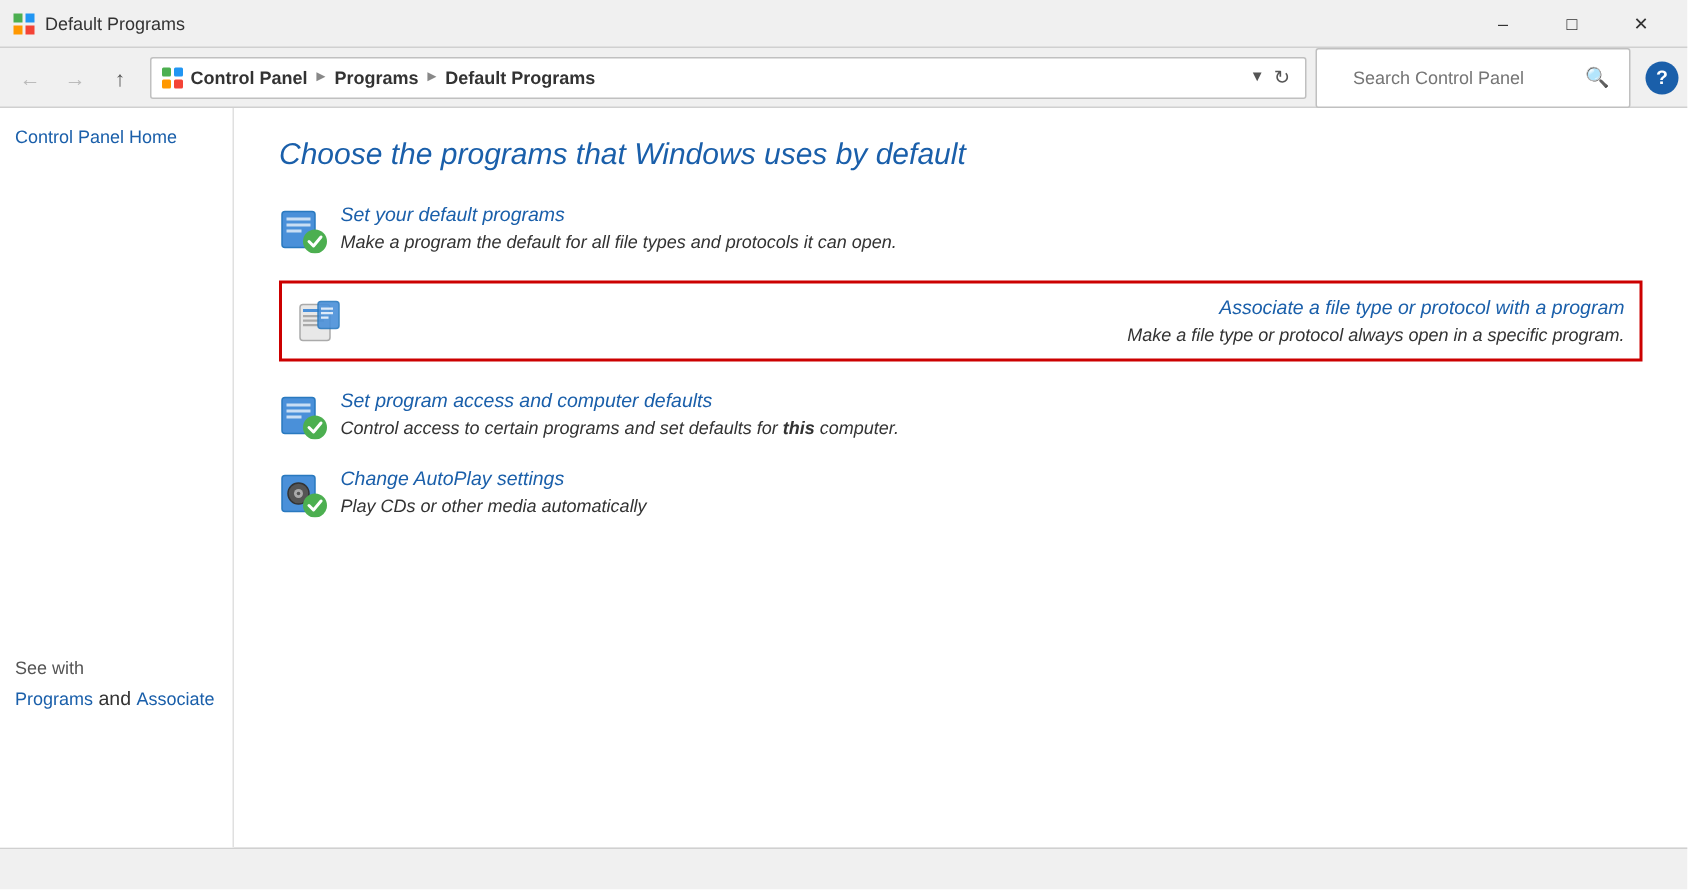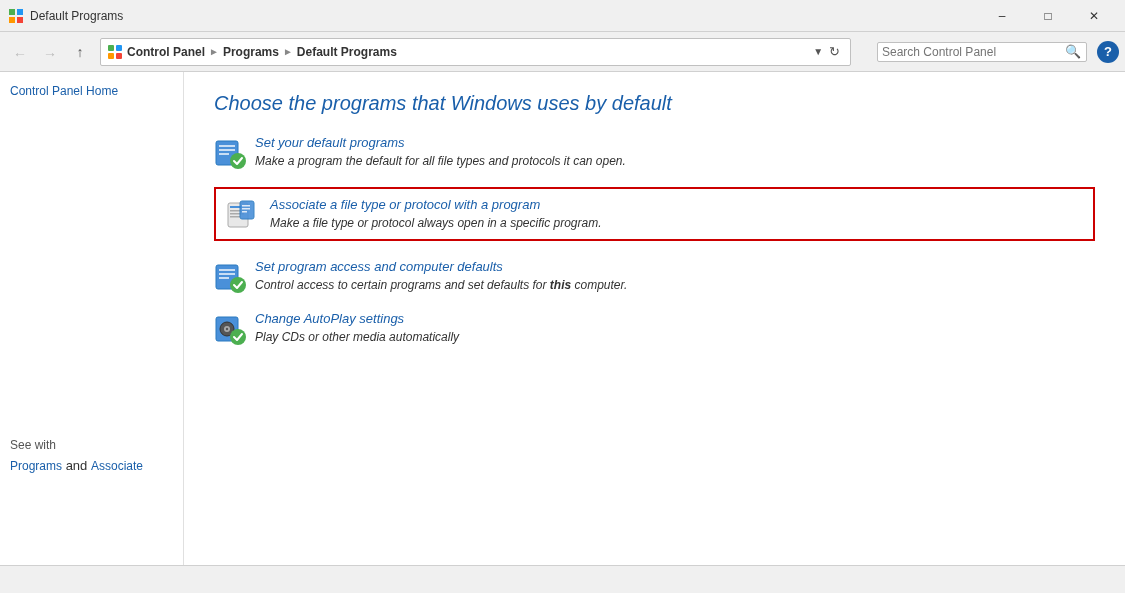--- a/index.html
+++ b/index.html
@@ -128,11 +128,10 @@
       align-items: center;
       border: 1px solid #c0c0c0;
       background: #fff;
-      height: 20px;
+      height: 40px;
       width: 210px;
       border-radius: 2px;
-      padding: 0 4px;
-      margin-left: 20px;
+      padding: 0 24px;
     }
     .search-input {
       border: none;

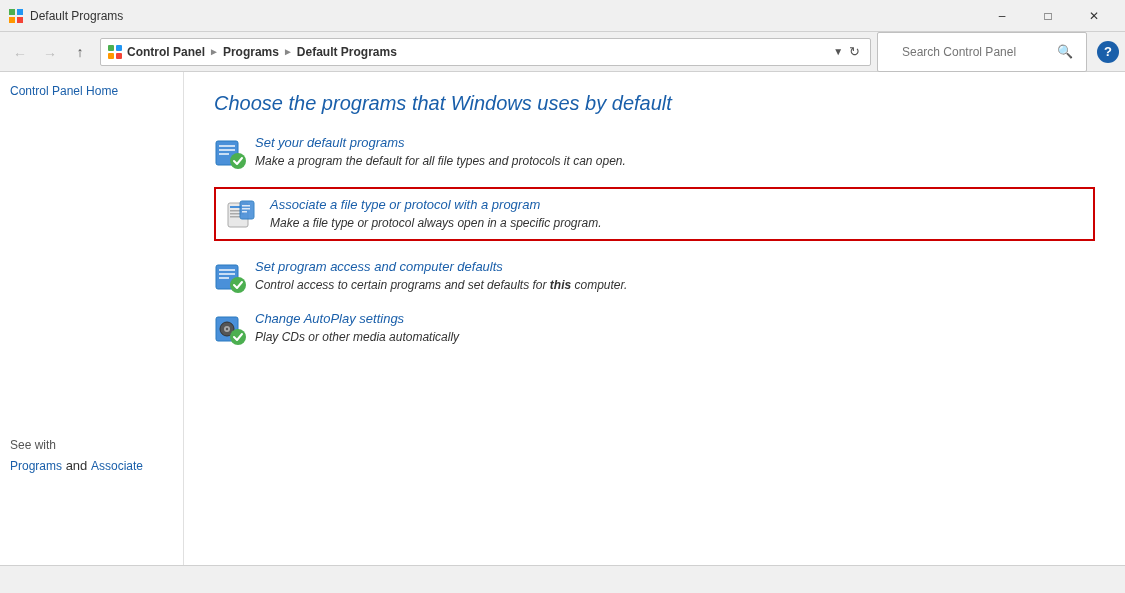--- a/index.html
+++ b/index.html
@@ -154,7 +154,7 @@
 
     
     .sidebar {
-      width: 184px;
+      width: 156px;
       background: #fff;
       border-right: 1px solid #e0e0e0;
       padding: 12px 10px;

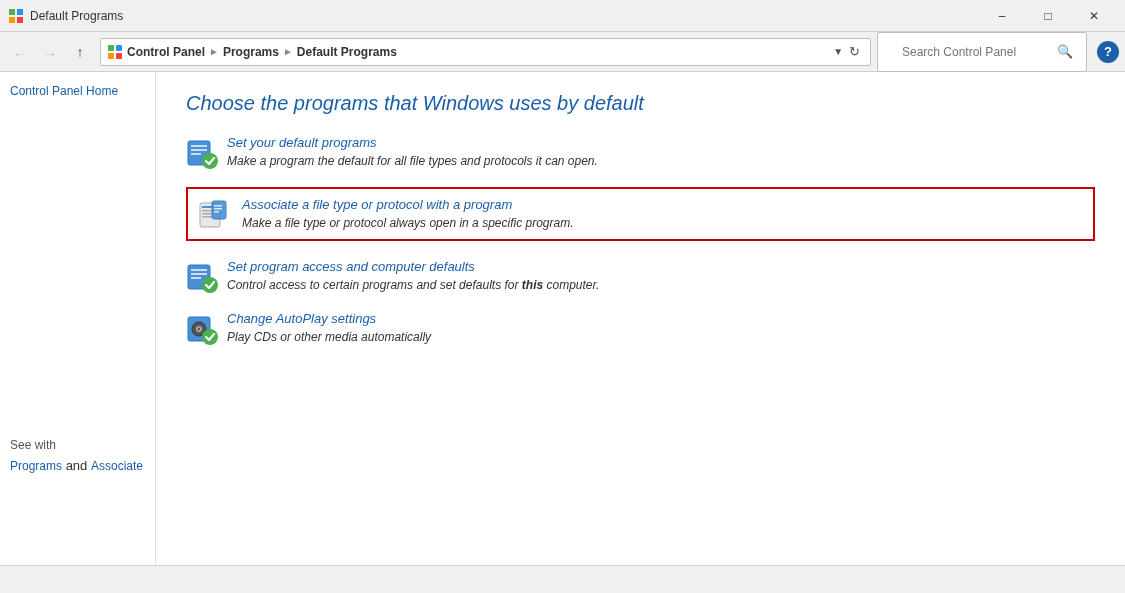--- a/index.html
+++ b/index.html
@@ -208,6 +208,7 @@
       display: flex;
       align-items: flex-start;
       gap: 12px;
+      text-align: right;
     }
     .program-icon {
       width: 32px;

